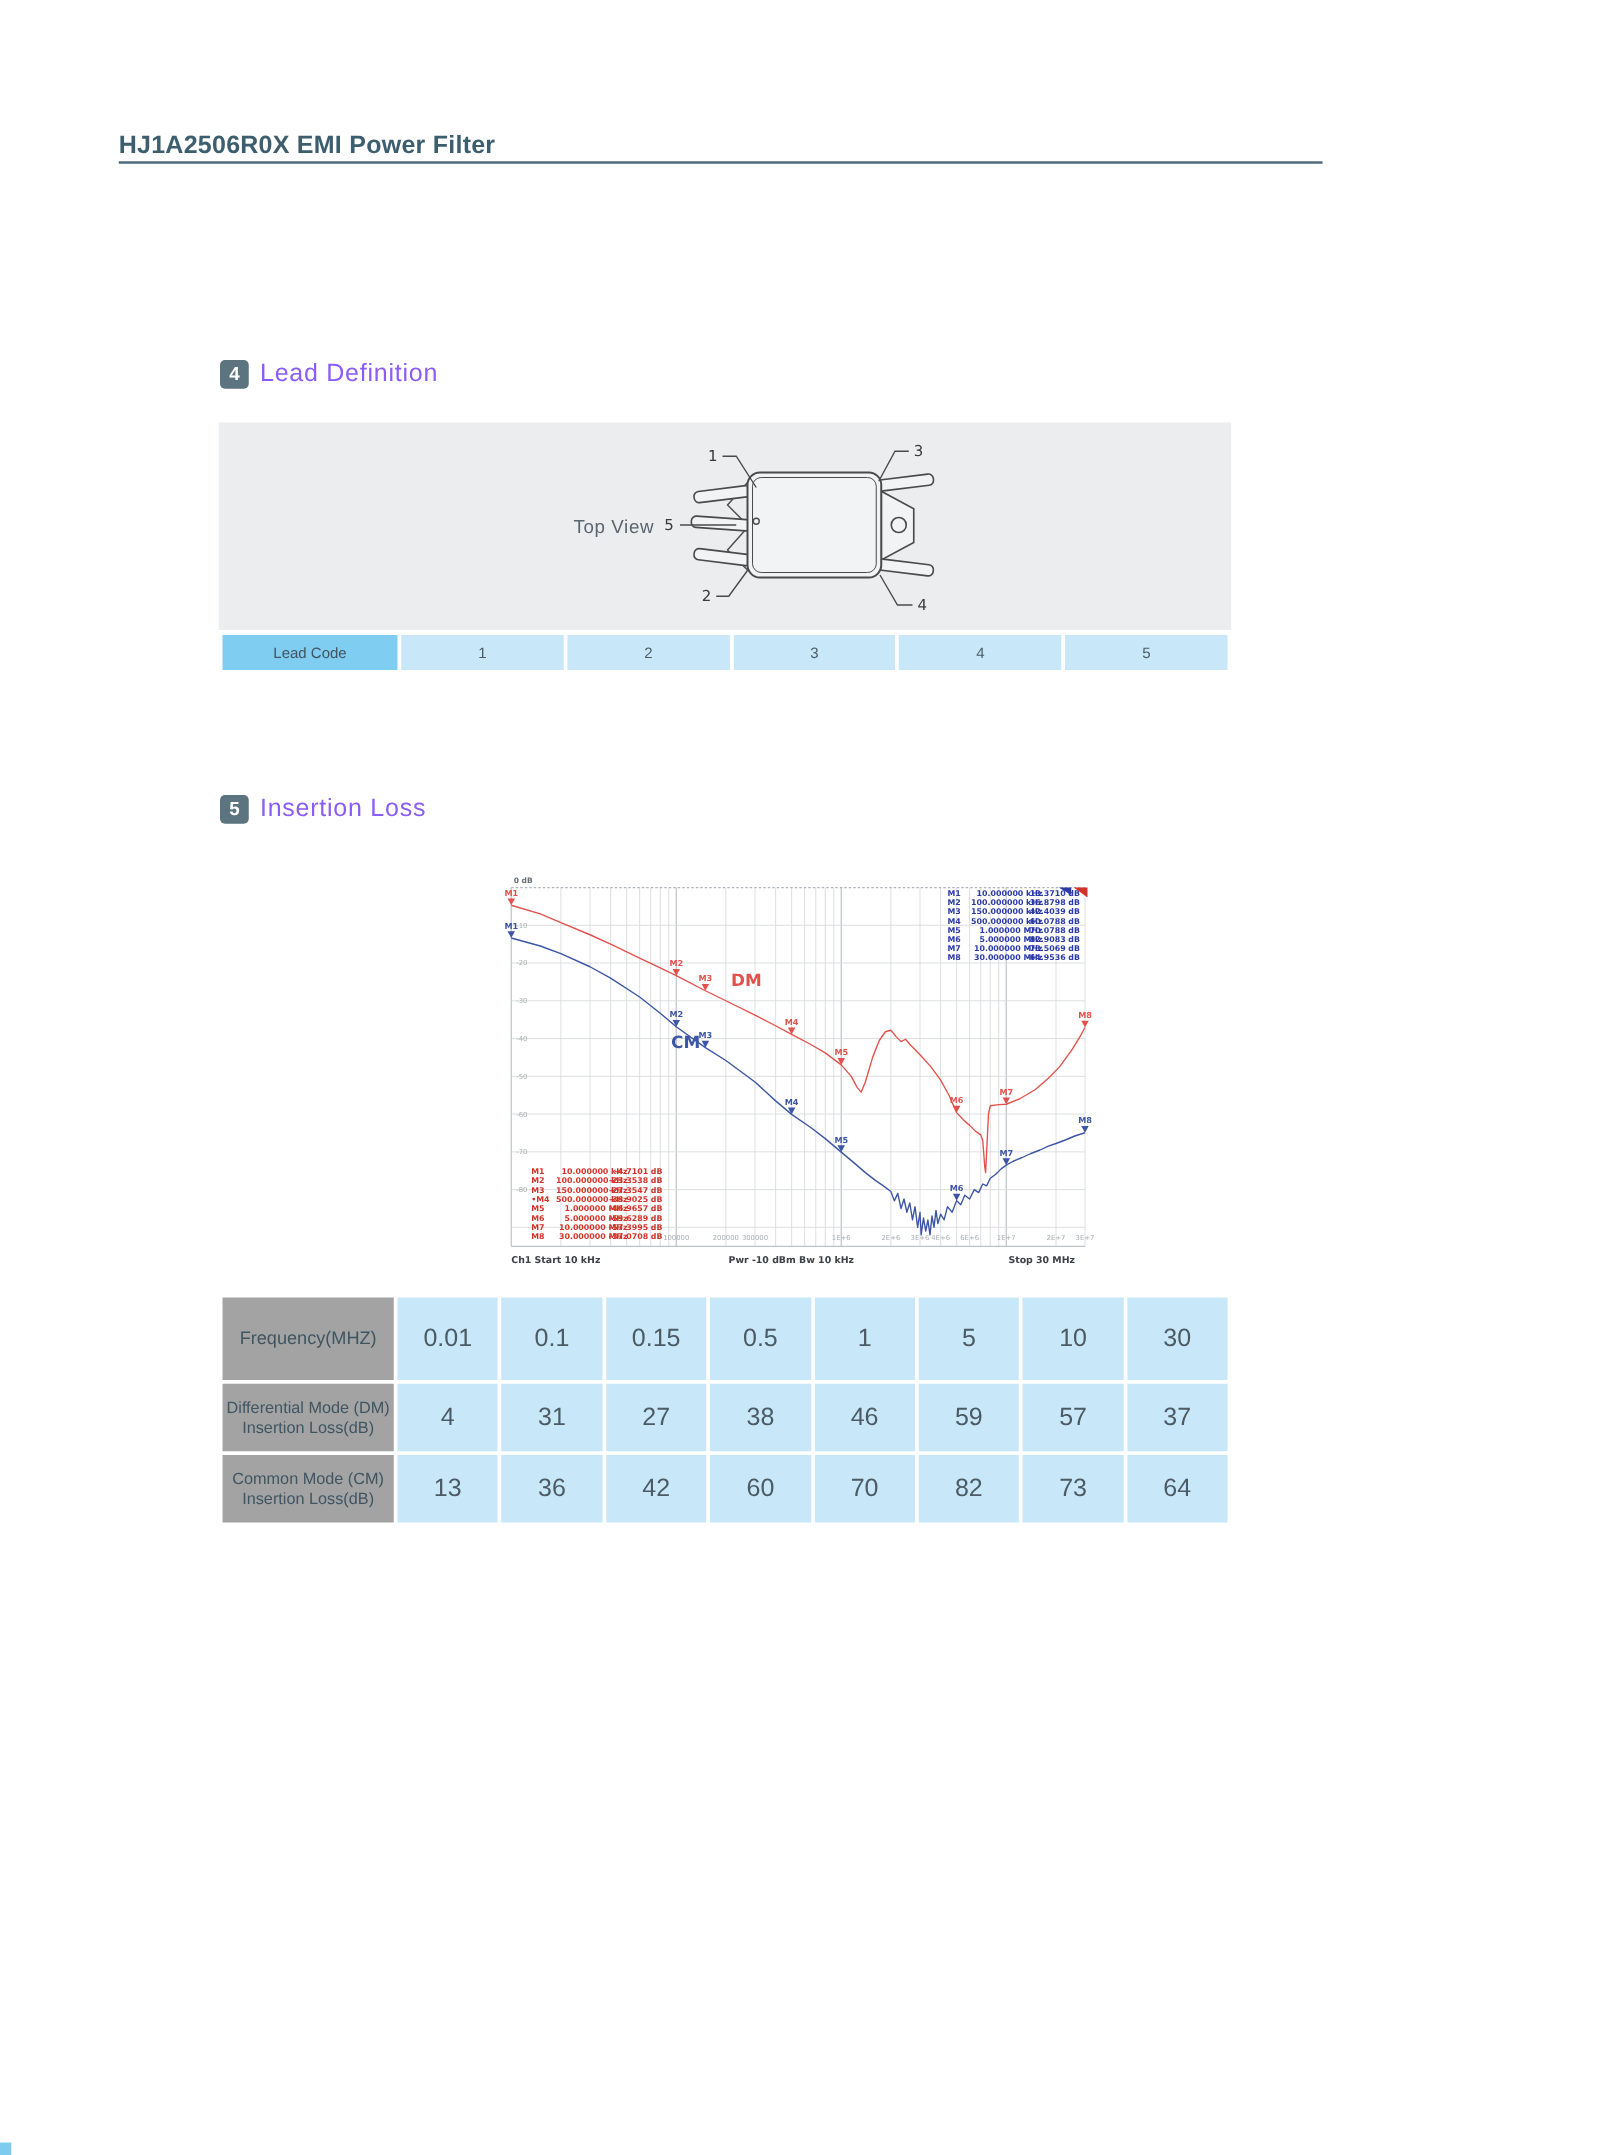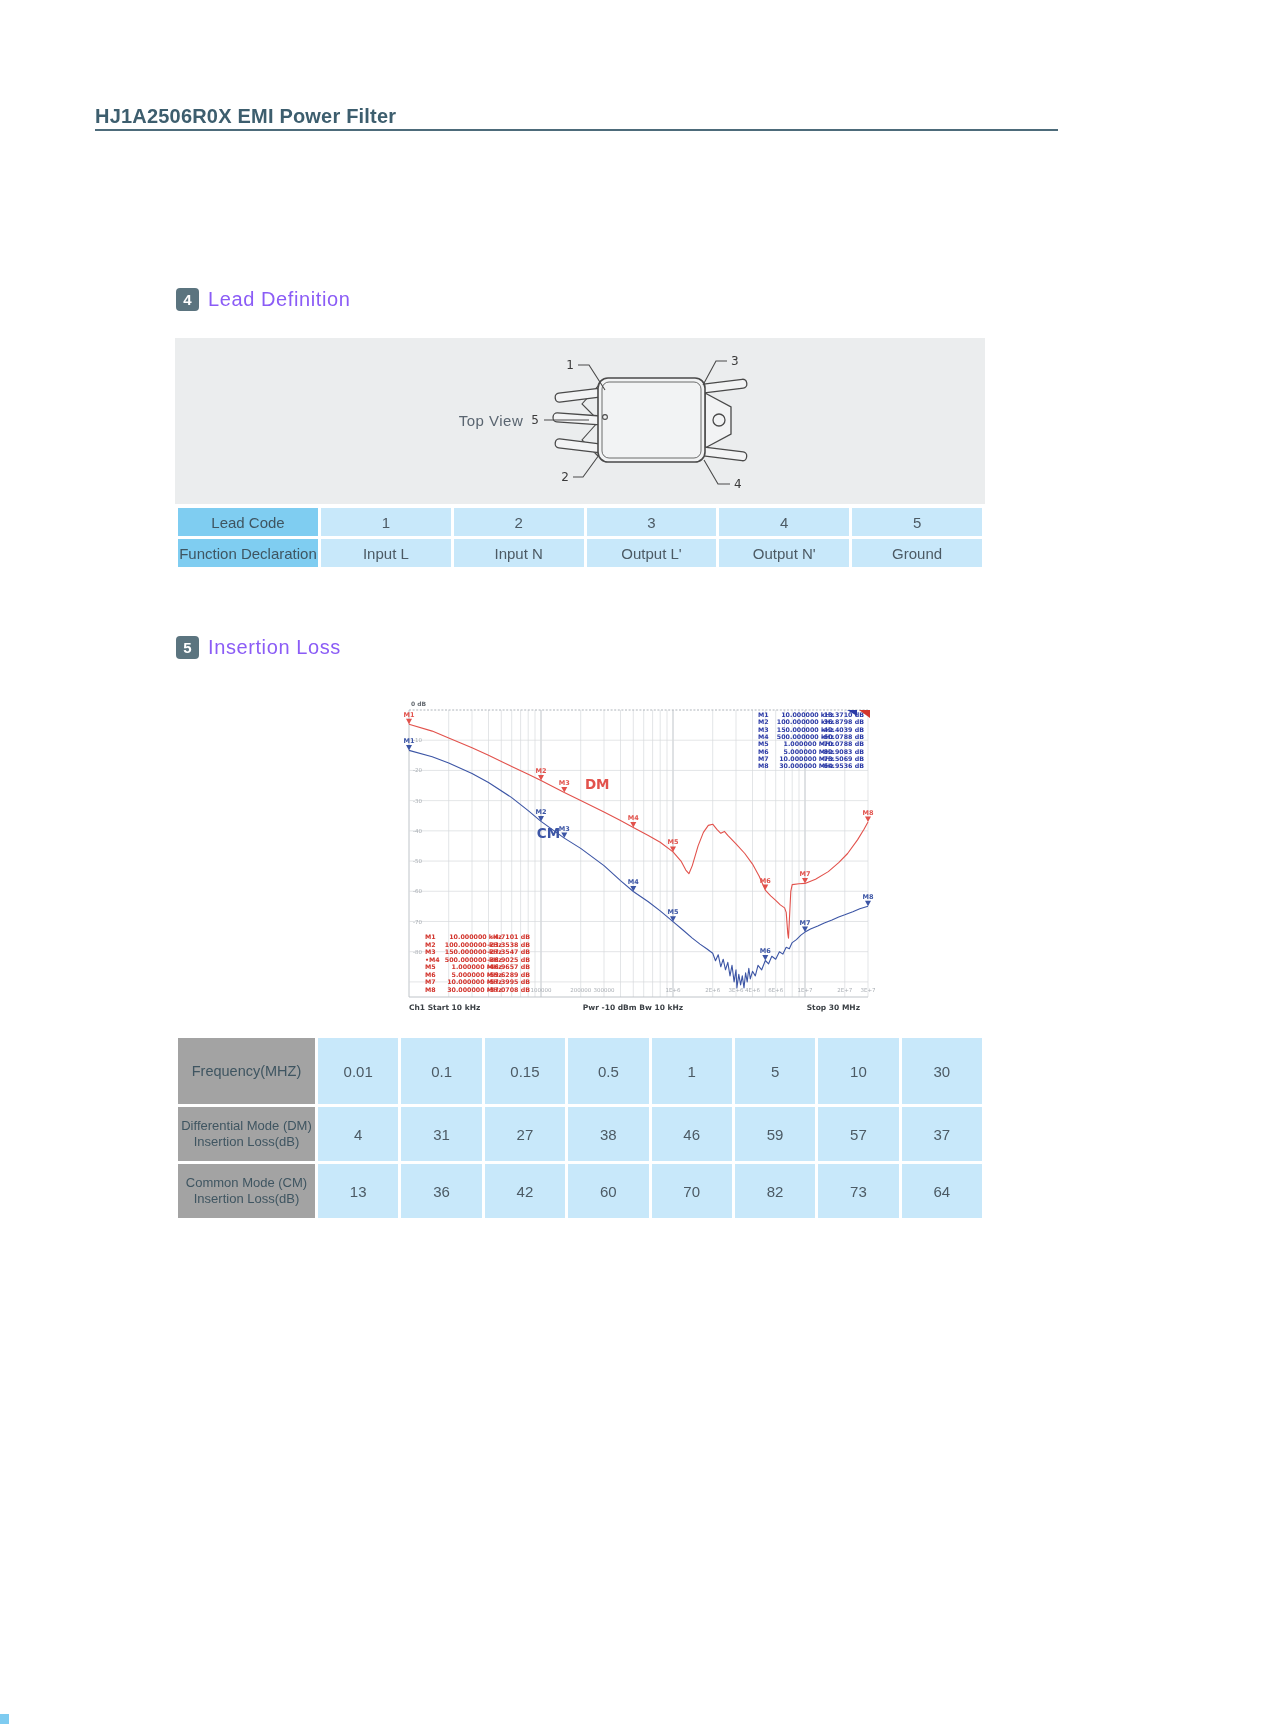--- a/index.html
+++ b/index.html
@@ -14,7 +14,7 @@
   .diagram-panel{position:absolute;left:175px;top:338px;width:810px;height:166px;background:#ebedee}
   table{border-collapse:separate;border-spacing:3px;table-layout:fixed;position:absolute;background:#fff}
   .ltable{left:175px;top:505px;width:810px}
-  .ltable th,.ltable td{height:26px;text-align:center;vertical-align:middle;font-weight:normal;font-size:15px}
+  .ltable th,.ltable td{height:26px;text-align:center;vertical-align:middle;font-weight:normal;font-size:12px}
   .ltable th{background:#7fcdf1;color:#3f5561}
   .ltable td{background:#c8e8fa;color:#4c5a64}
   .ftable{left:175px;top:1035px;width:810px}

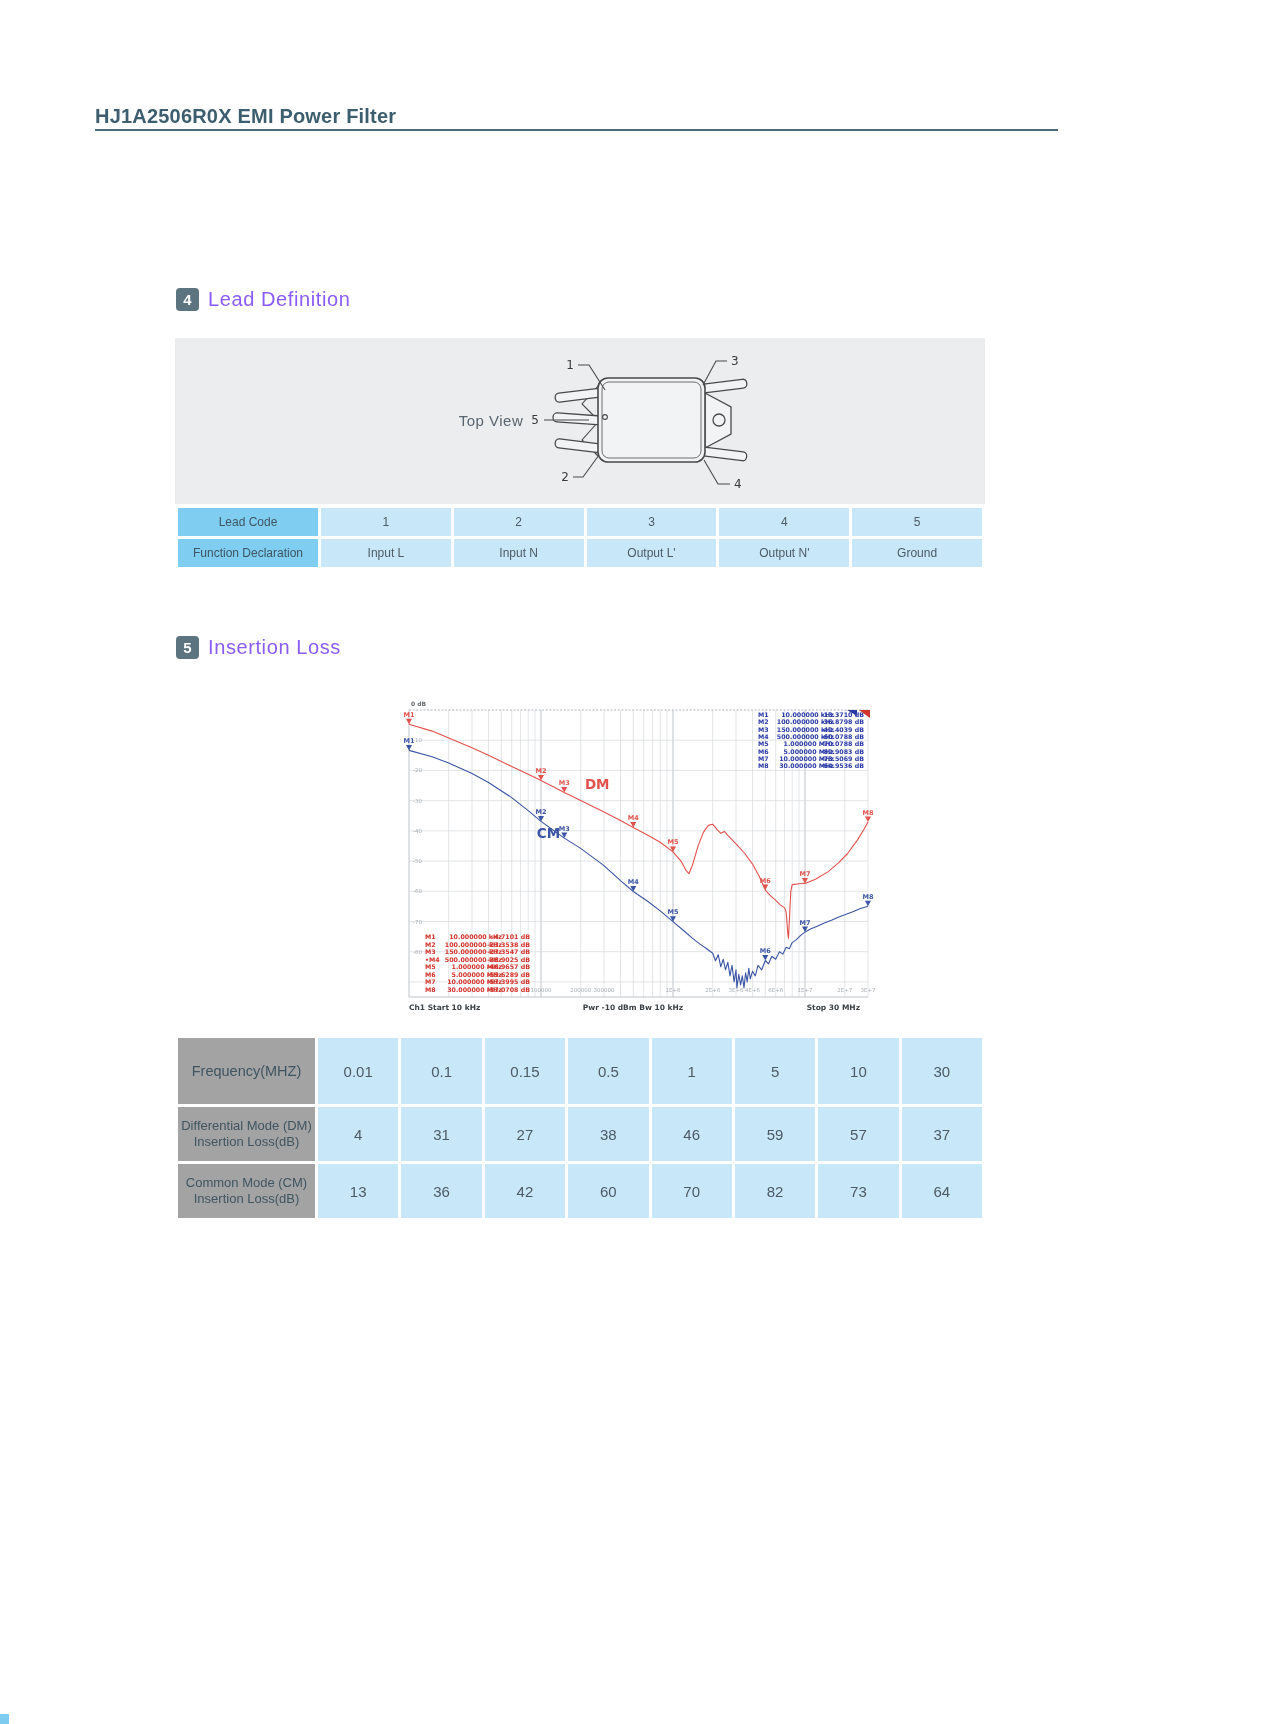--- a/index.html
+++ b/index.html
@@ -100,14 +100,6 @@
     <td>3</td>
     <td>4</td>
     <td>5</td>
-  </tr>
-  <tr>
-    <th>Function Declaration</th>
-    <td>Input L</td>
-    <td>Input N</td>
-    <td>Output L'</td>
-    <td>Output N'</td>
-    <td>Ground</td>
   </tr>
 </tbody>
   </table>

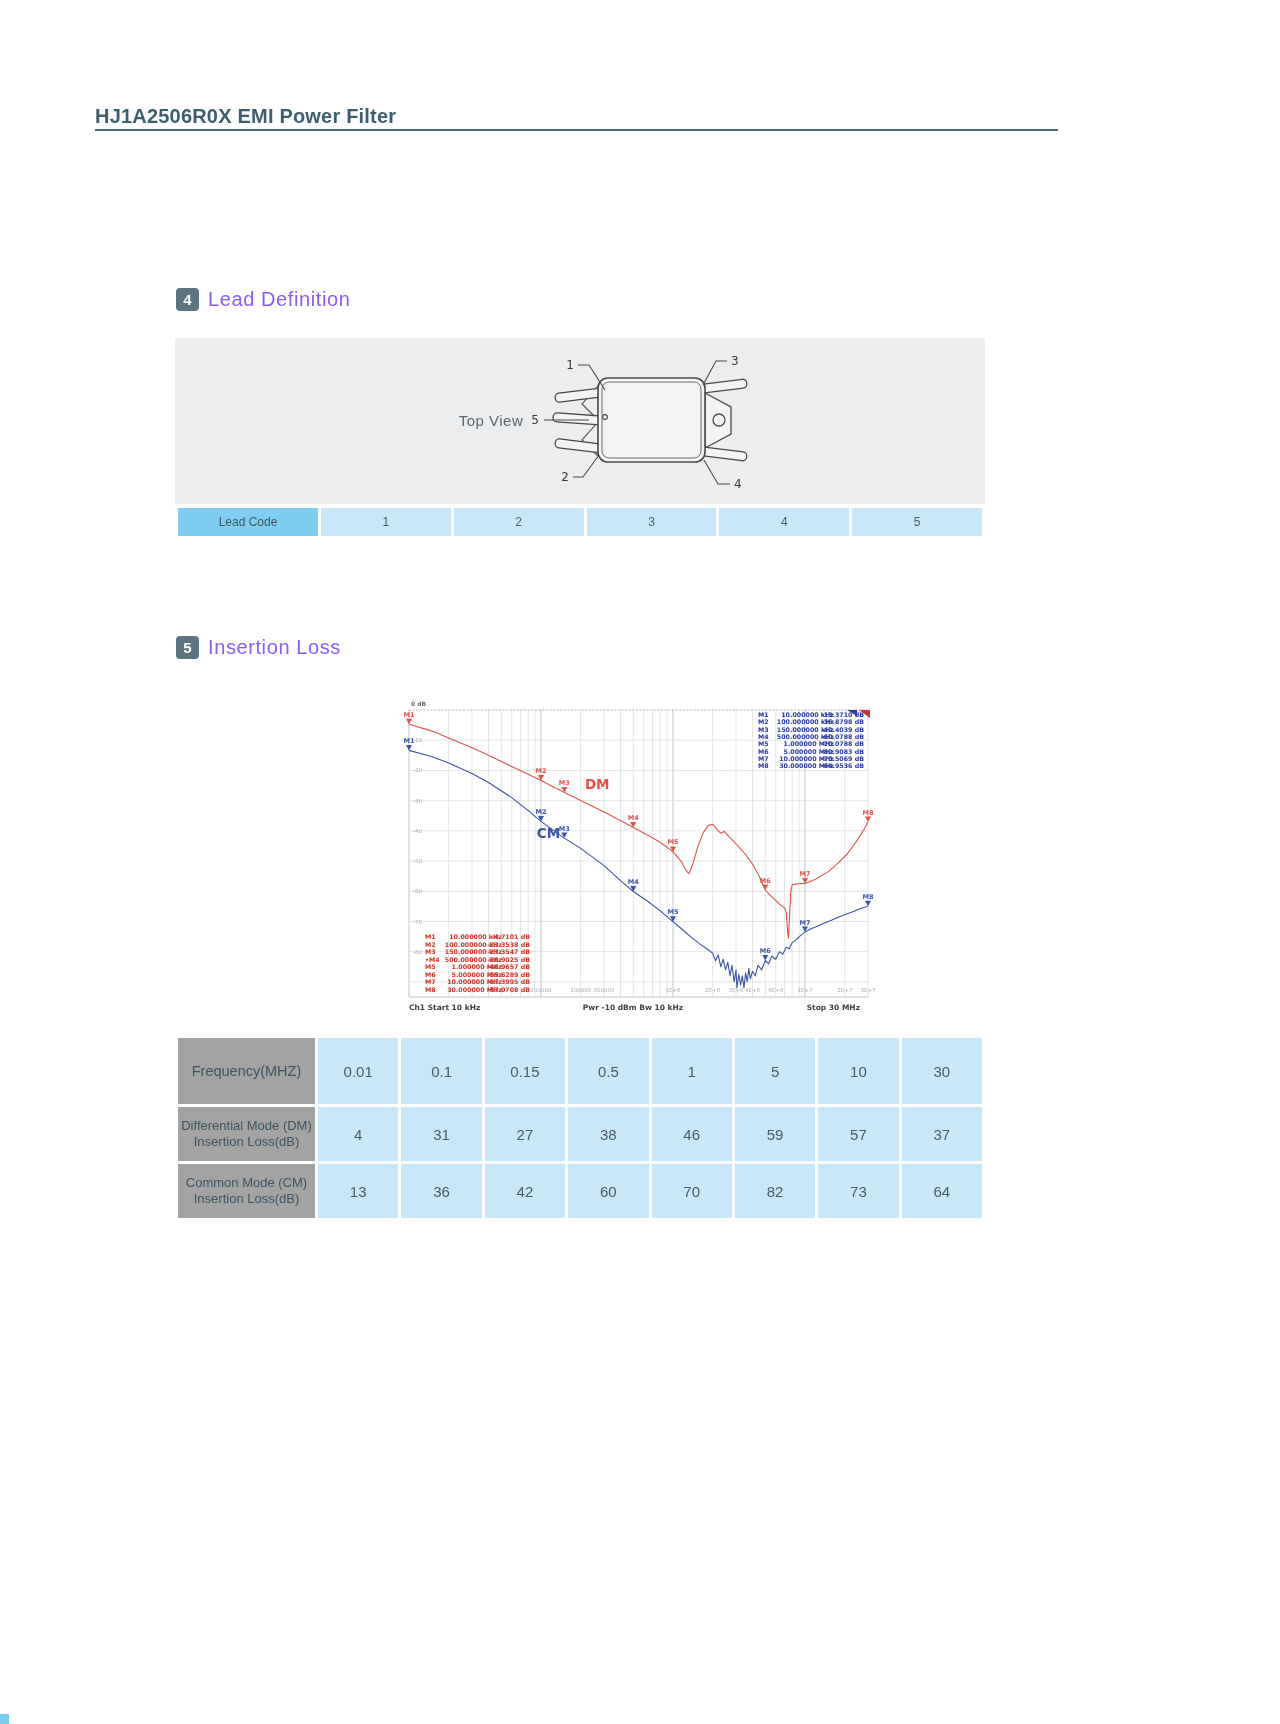--- a/index.html
+++ b/index.html
@@ -20,7 +20,7 @@
   .ftable{left:175px;top:1035px;width:810px}
   .ftable th,.ftable td{text-align:center;vertical-align:middle;font-weight:normal}
   .ftable th{background:#a3a3a3;color:#3f5561;font-size:13px;line-height:1.25}
-  .ftable td{background:#c8e8fa;color:#4c5a64;font-size:15px}
+  .ftable td{background:#c8e8fa;color:#4c5a64;font-size:20px}
   .ftable tr.r1 th{font-size:14.5px}
   .ftable tr.r1 th,.ftable tr.r1 td{height:64px}
   .ftable tr.r2 th,.ftable tr.r2 td,.ftable tr.r3 th,.ftable tr.r3 td{height:52px}

